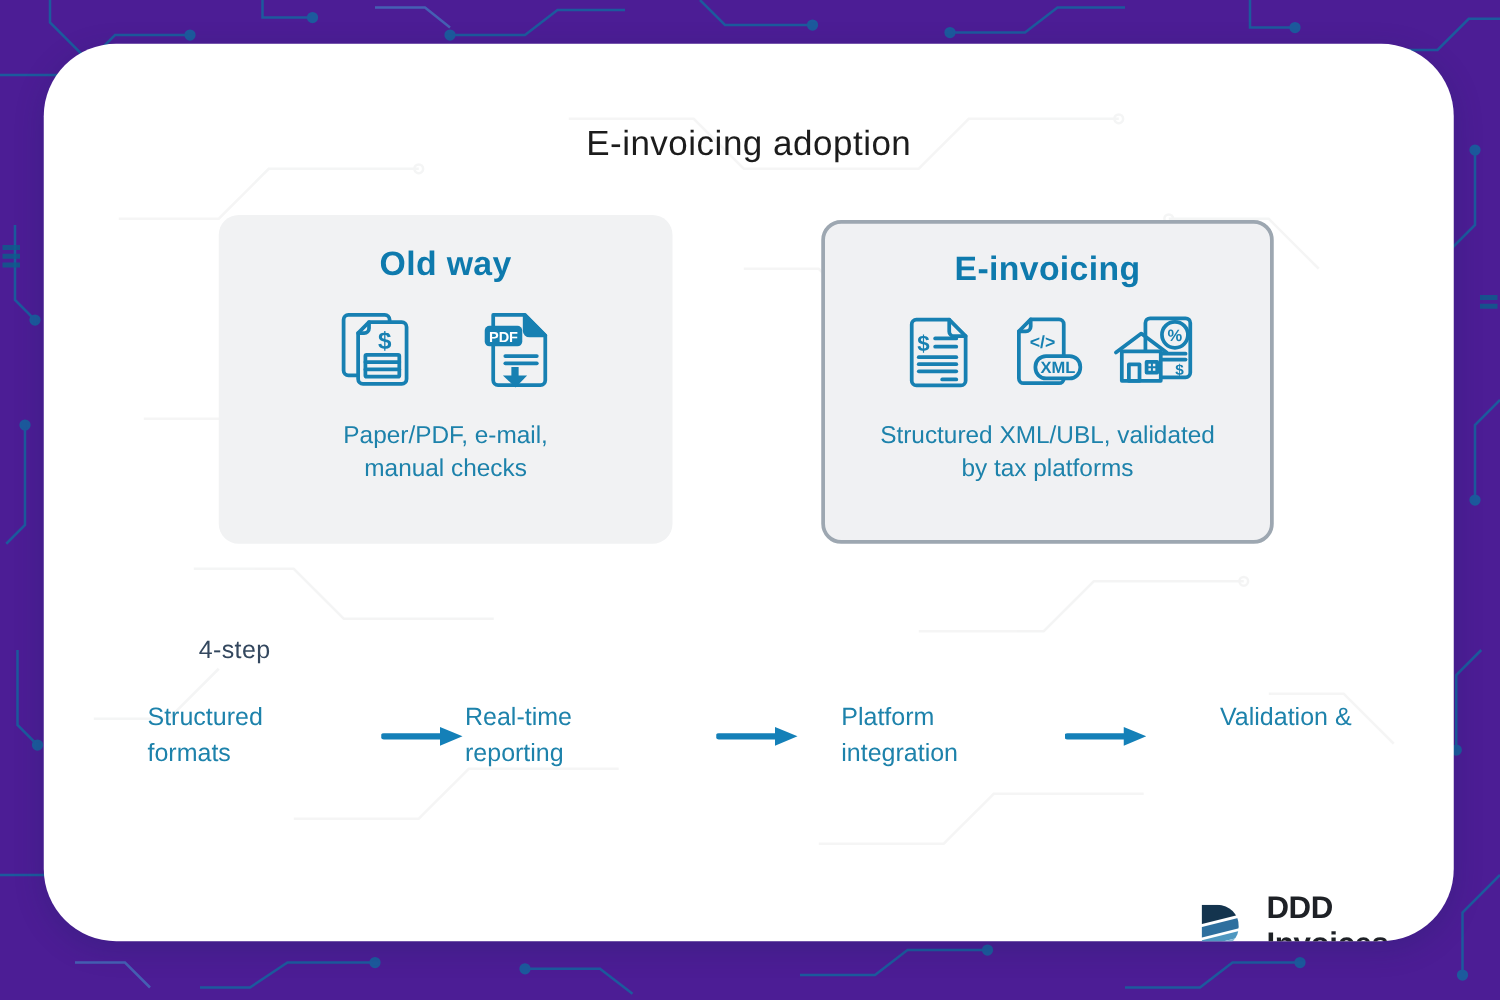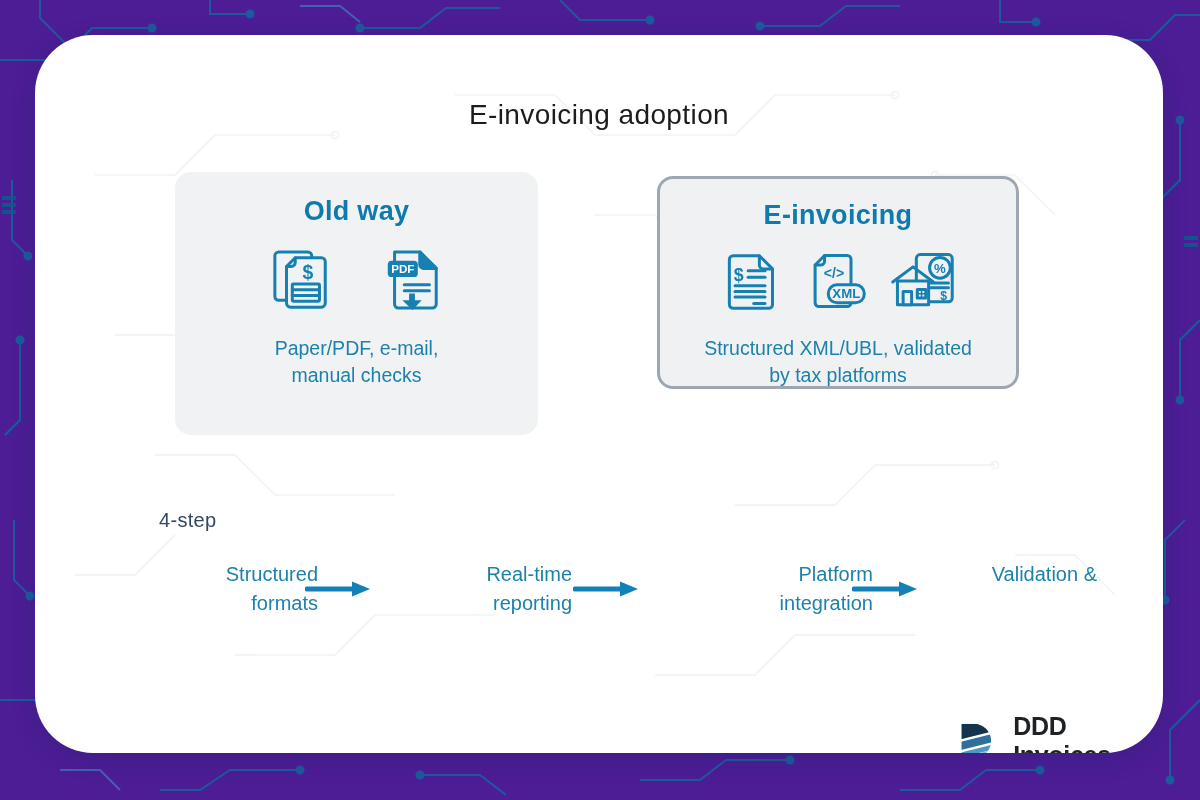--- a/index.html
+++ b/index.html
@@ -28,7 +28,7 @@
     text-align: center;
   }
   .card-old { left: 140px; top: 137px; width: 363px; height: 263px; }
-  .card-new { left: 622px; top: 141px; width: 362px; height: 213px; border: 3px solid #9da7b1; background: #f0f1f3; }
+  .card-new { left: 622px; top: 141px; width: 362px; height: 259px; border: 3px solid #9da7b1; background: #f0f1f3; }
   .card-title {
     margin-top: 24px; font-size: 27px; font-weight: 700; color: #0e7aad; letter-spacing: .3px;
   }

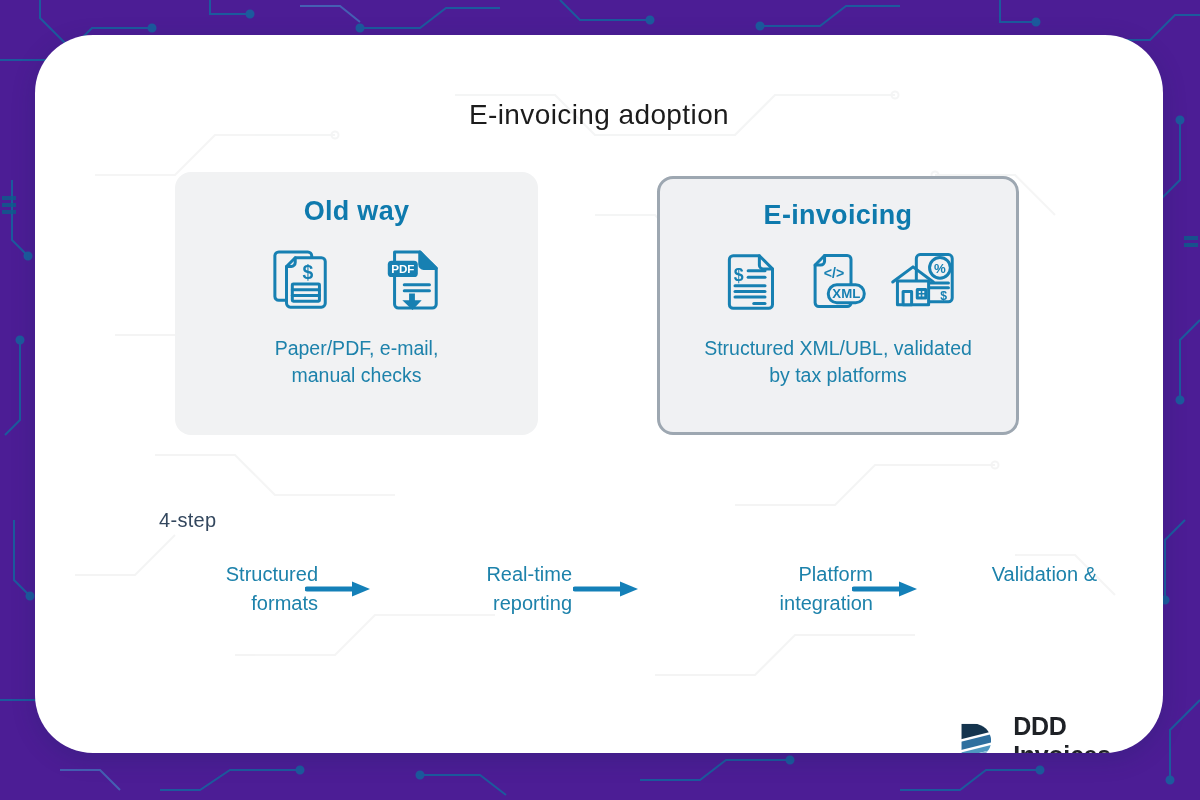--- a/index.html
+++ b/index.html
@@ -44,7 +44,7 @@
     font-size: 20px; font-weight: 400; color: #33475e; letter-spacing: .3px;
   }
   .step-label {
-    position: absolute; top: 525px; width: 200px; text-align: right;
+    position: absolute; top: 525px; width: 200px; text-align: left;
     font-size: 20px; line-height: 29px; color: #1d82ab;
   }
   .step-1 { left: 83px; }

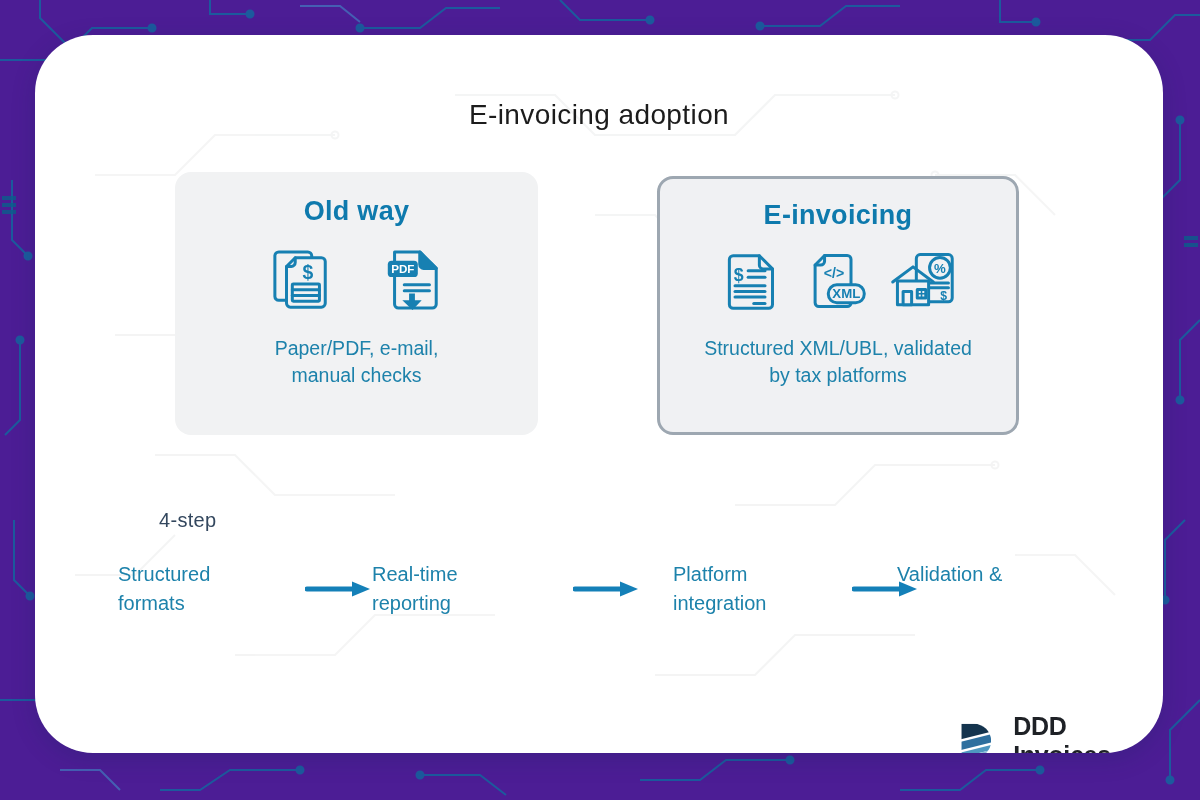--- a/index.html
+++ b/index.html
@@ -50,7 +50,7 @@
   .step-1 { left: 83px; }
   .step-2 { left: 337px; }
   .step-3 { left: 638px; }
-  .step-4 { left: 862px; }
+  .step-4 { left: 941px; }
   .flow-arrow { position: absolute; top: 545px; width: 66px; height: 18px; }
   .arrow-1 { left: 270px; }
   .arrow-2 { left: 538px; }

